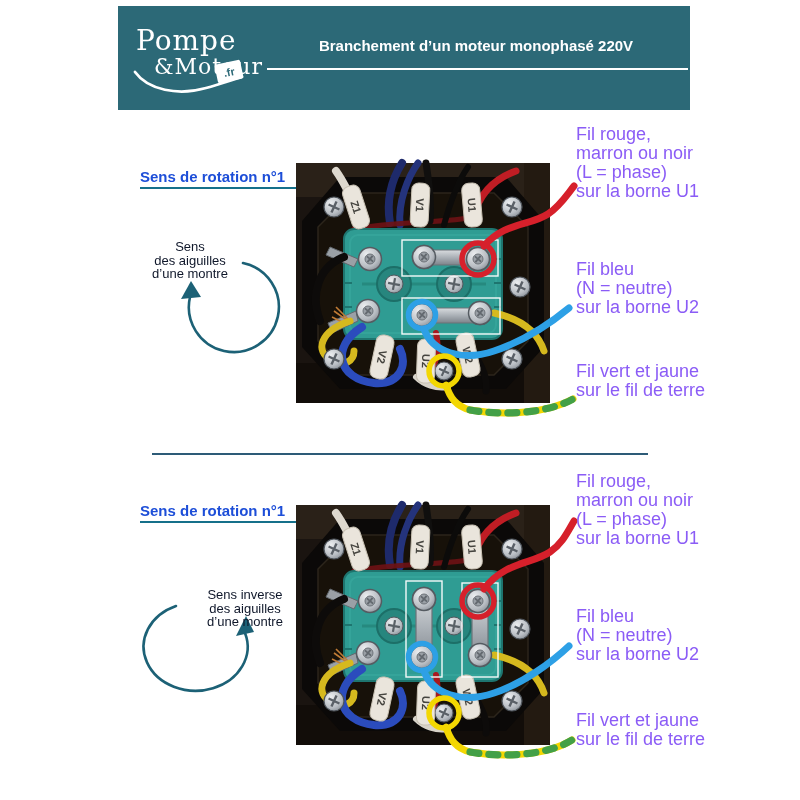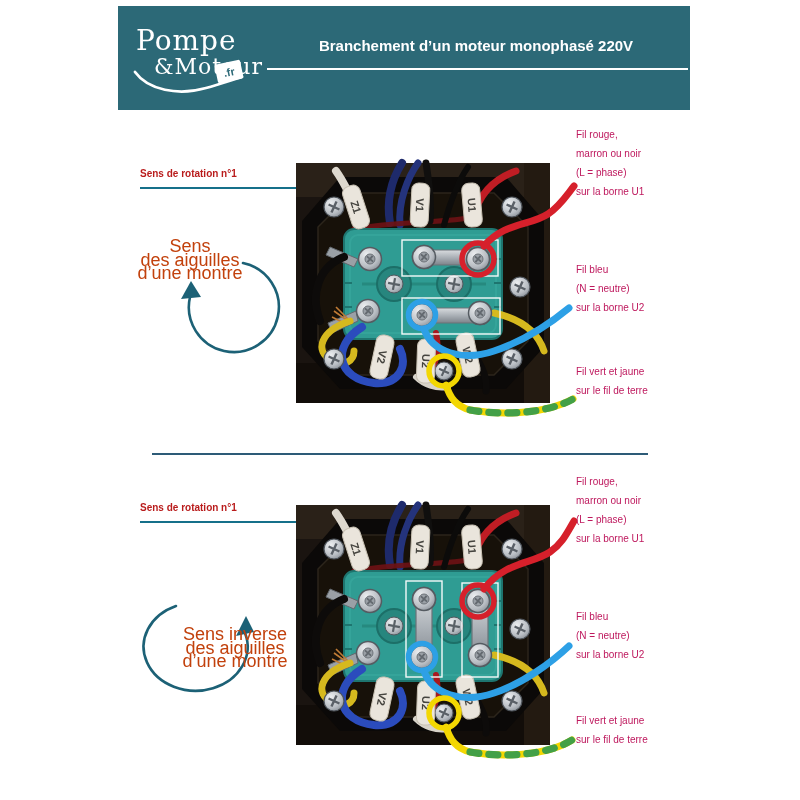--- a/index.html
+++ b/index.html
@@ -20,7 +20,7 @@
   .heading-underline{height:1.6px;background:#15708a;z-index:3;}
   .rotlabel{width:130px;text-align:center;font-size:18px;line-height:13.5px;color:#c2410c;
             white-space:pre-line;z-index:3;}
-  .anno{left:576px;width:160px;font-size:10px;line-height:19px;color:#be185d;white-space:pre-line;z-index:3;}
+  .anno{left:576px;width:160px;font-size:18px;line-height:19px;color:#8b5cf6;white-space:pre-line;z-index:3;}
   .divider{left:152px;top:453px;width:496px;height:1.5px;background:#2d5b77;z-index:3;}
   .slv{fill:#eae5dc;stroke:#c8c1b3;stroke-width:1;}
   .slvt{font:700 11px "Liberation Sans",sans-serif;fill:#45443f;}

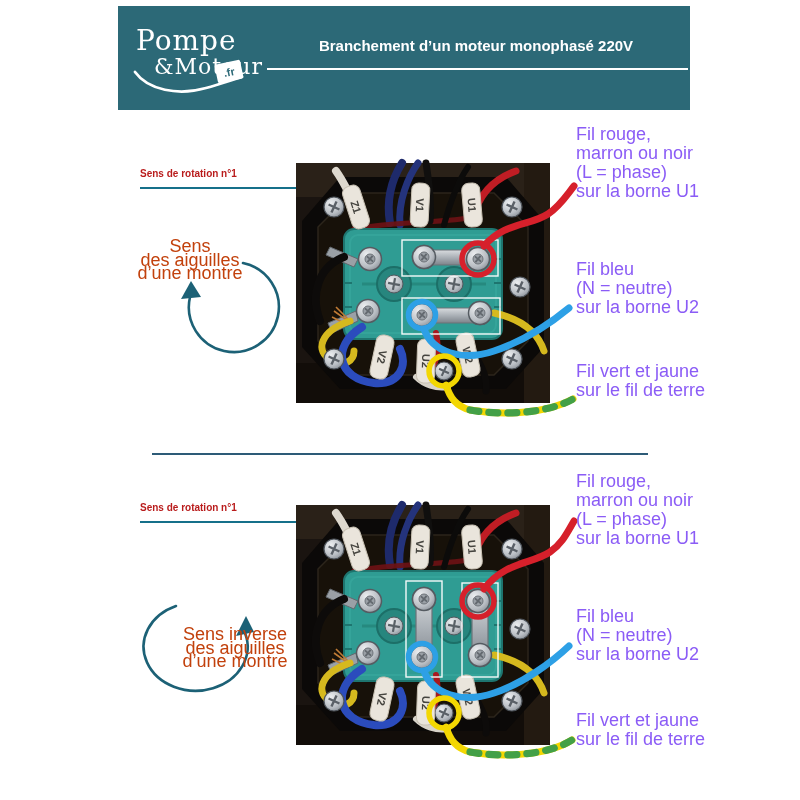--- a/index.html
+++ b/index.html
@@ -16,7 +16,7 @@
               transform:rotate(-12deg);border-radius:2px;z-index:3;}
   .title{left:262px;top:37px;width:428px;text-align:center;color:#ffffff;font-size:15px;font-weight:bold;z-index:3;}
   .title-underline{left:267px;top:68px;width:421px;height:2px;background:#ffffff;z-index:3;}
-  .heading{font-size:10px;font-weight:bold;color:#b91c1c;z-index:3;}
+  .heading{font-size:15px;font-weight:bold;color:#1d4ed8;z-index:3;}
   .heading-underline{height:1.6px;background:#15708a;z-index:3;}
   .rotlabel{width:130px;text-align:center;font-size:18px;line-height:13.5px;color:#c2410c;
             white-space:pre-line;z-index:3;}

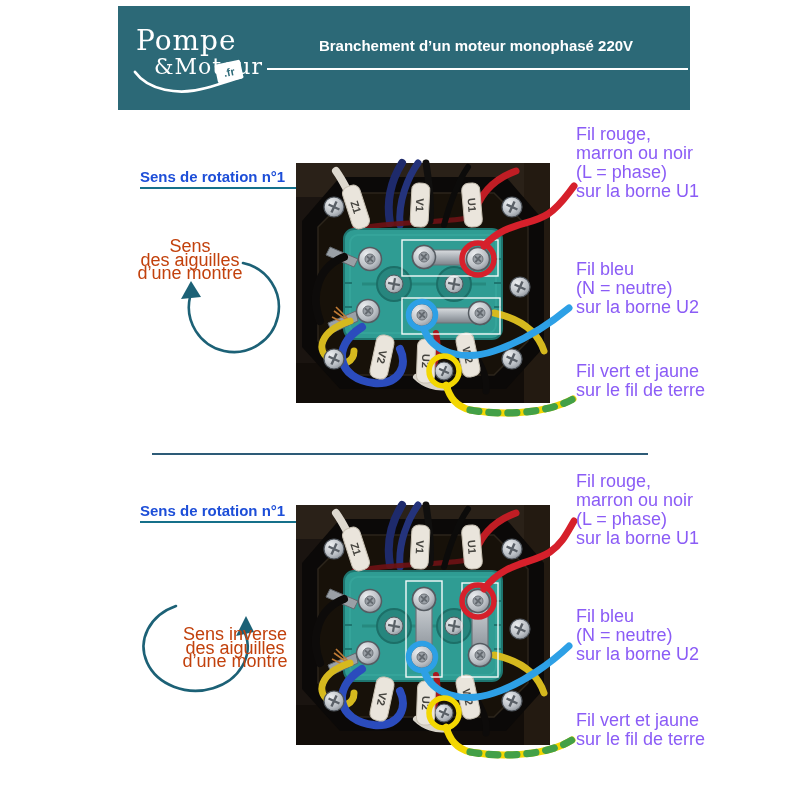--- a/index.html
+++ b/index.html
@@ -18,7 +18,7 @@
   .title-underline{left:267px;top:68px;width:421px;height:2px;background:#ffffff;z-index:3;}
   .heading{font-size:15px;font-weight:bold;color:#1d4ed8;z-index:3;}
   .heading-underline{height:1.6px;background:#15708a;z-index:3;}
-  .rotlabel{width:130px;text-align:center;font-size:18px;line-height:13.5px;color:#c2410c;
+  .rotlabel{width:130px;text-align:center;font-size:13px;line-height:13.5px;color:#0f172a;
             white-space:pre-line;z-index:3;}
   .anno{left:576px;width:160px;font-size:18px;line-height:19px;color:#8b5cf6;white-space:pre-line;z-index:3;}
   .divider{left:152px;top:453px;width:496px;height:1.5px;background:#2d5b77;z-index:3;}

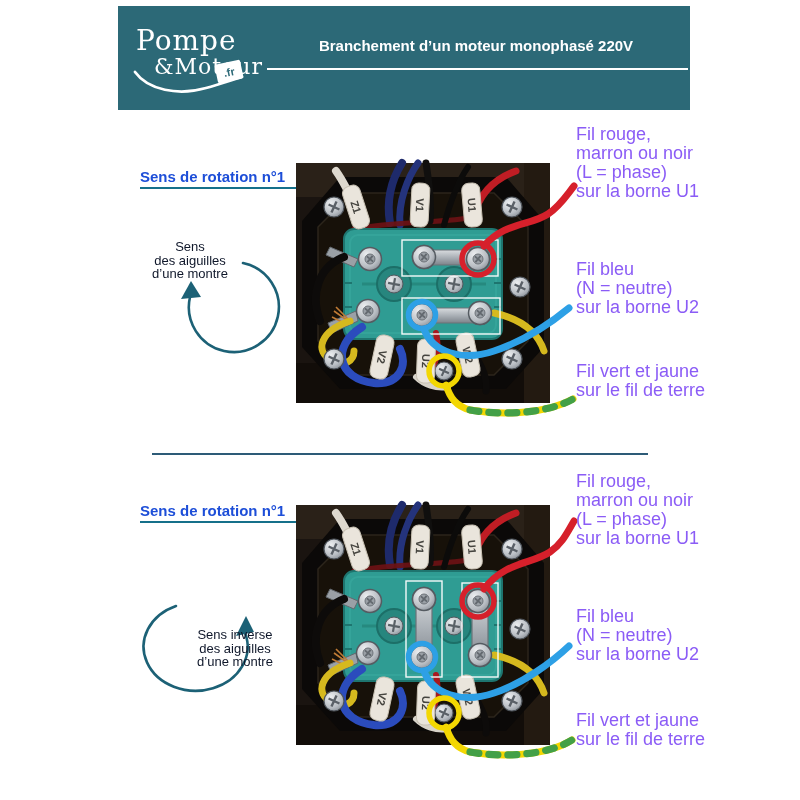--- a/index.html
+++ b/index.html
@@ -222,7 +222,7 @@
 
   <div class="abs heading txt" style="left:140px;top:502px;">Sens de rotation n°1</div>
   <div class="abs heading-underline txt" style="left:140px;top:521px;width:156px;"></div>
-  <div class="abs rotlabel txt" style="left:170px;top:588px;margin-top:40px;">Sens inverse
+  <div class="abs rotlabel txt" style="left:180px;top:588px;">Sens inverse
 des aiguilles
 d’une montre</div>
   <div class="abs anno txt" style="top:472px;">Fil rouge,

